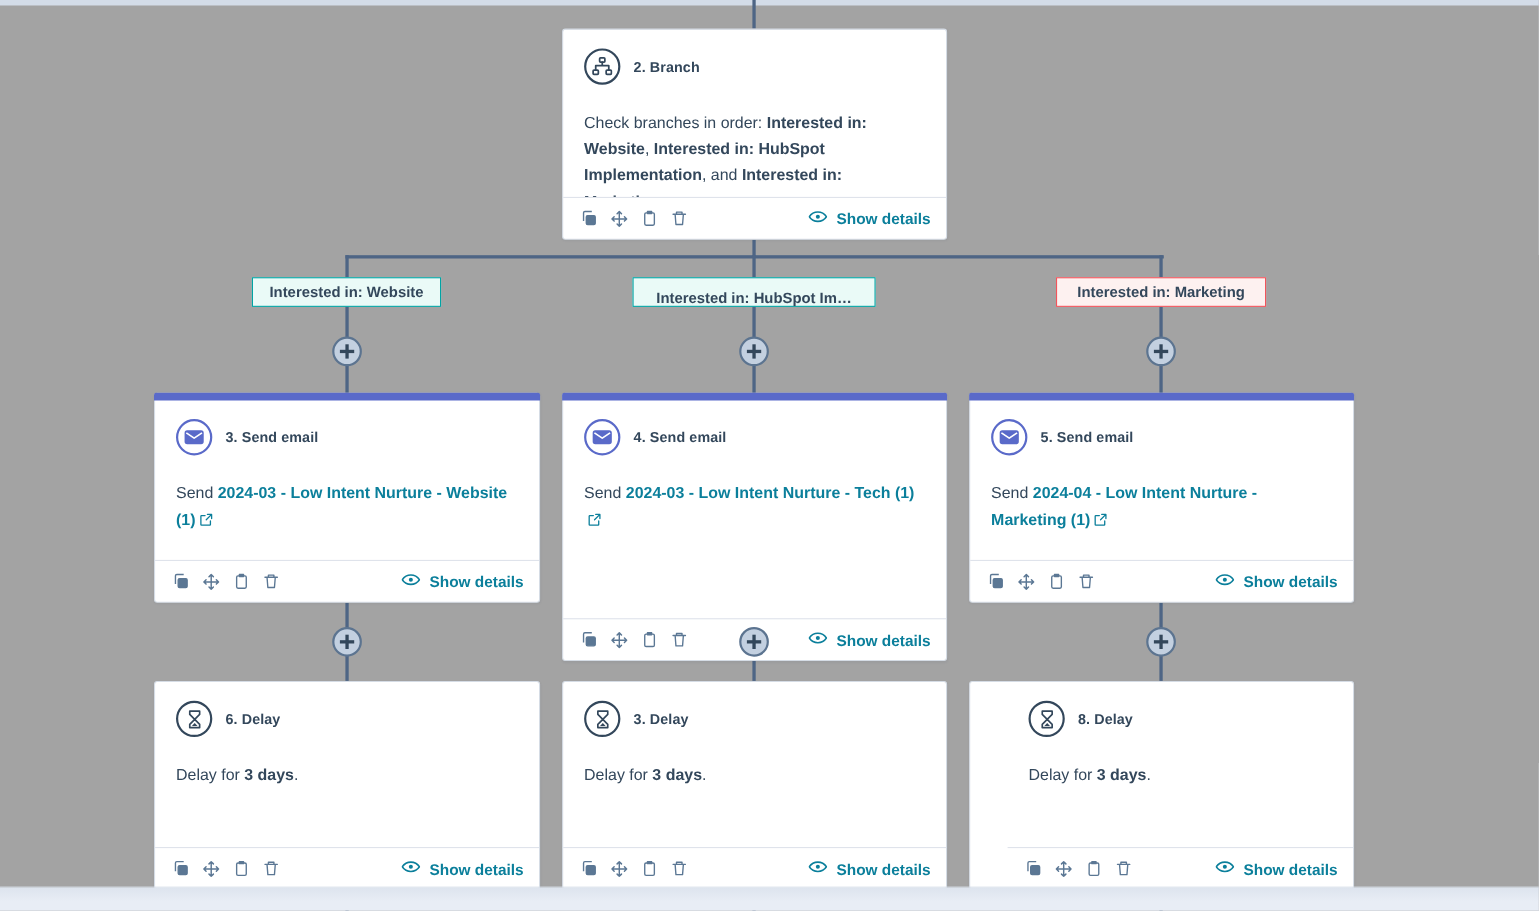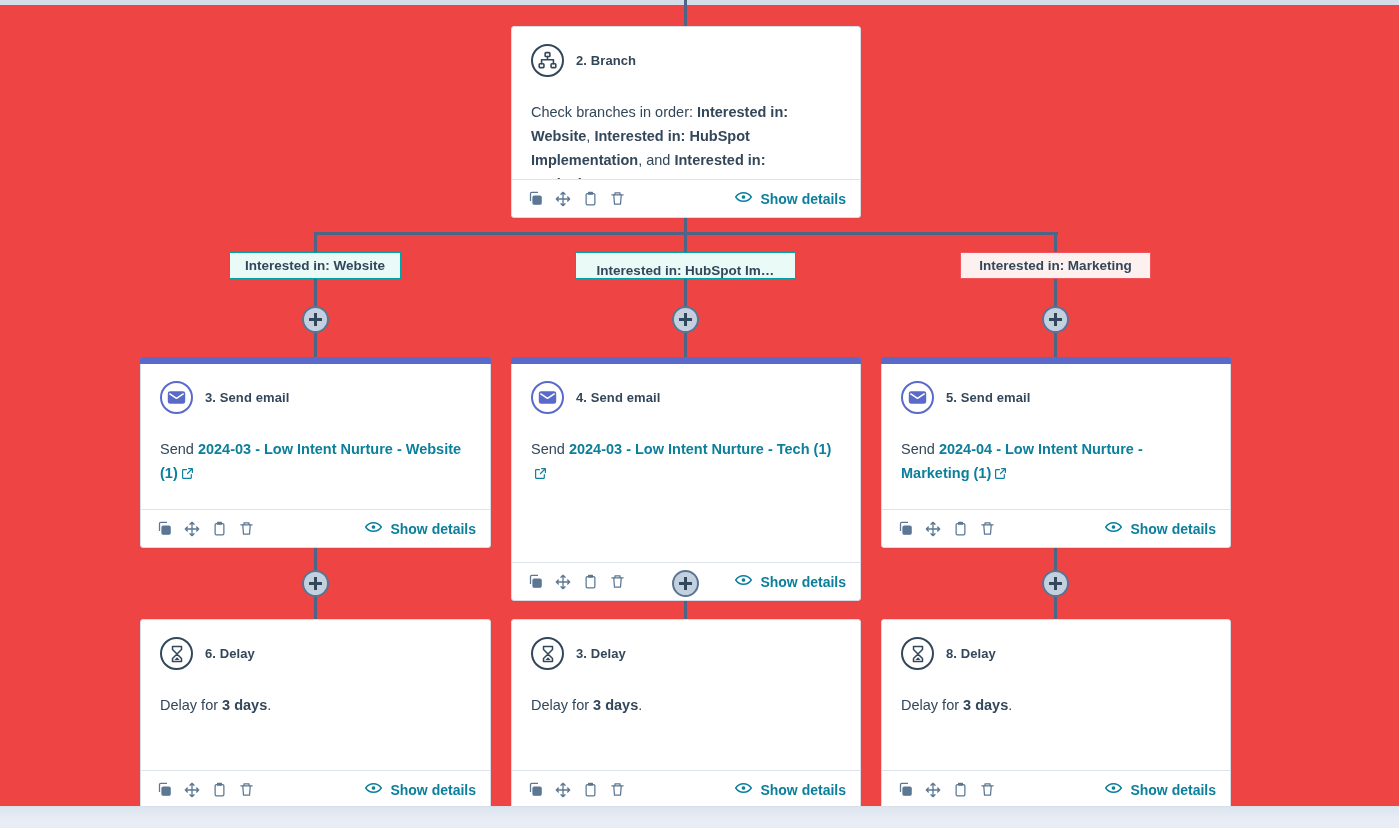--- a/index.html
+++ b/index.html
@@ -12,7 +12,7 @@
   .canvas {
     position: relative;
     width: 1399px; height: 828px;
-    background: #ef4444;
+    background: #a3a3a3;
   }
   
   .top-edge {

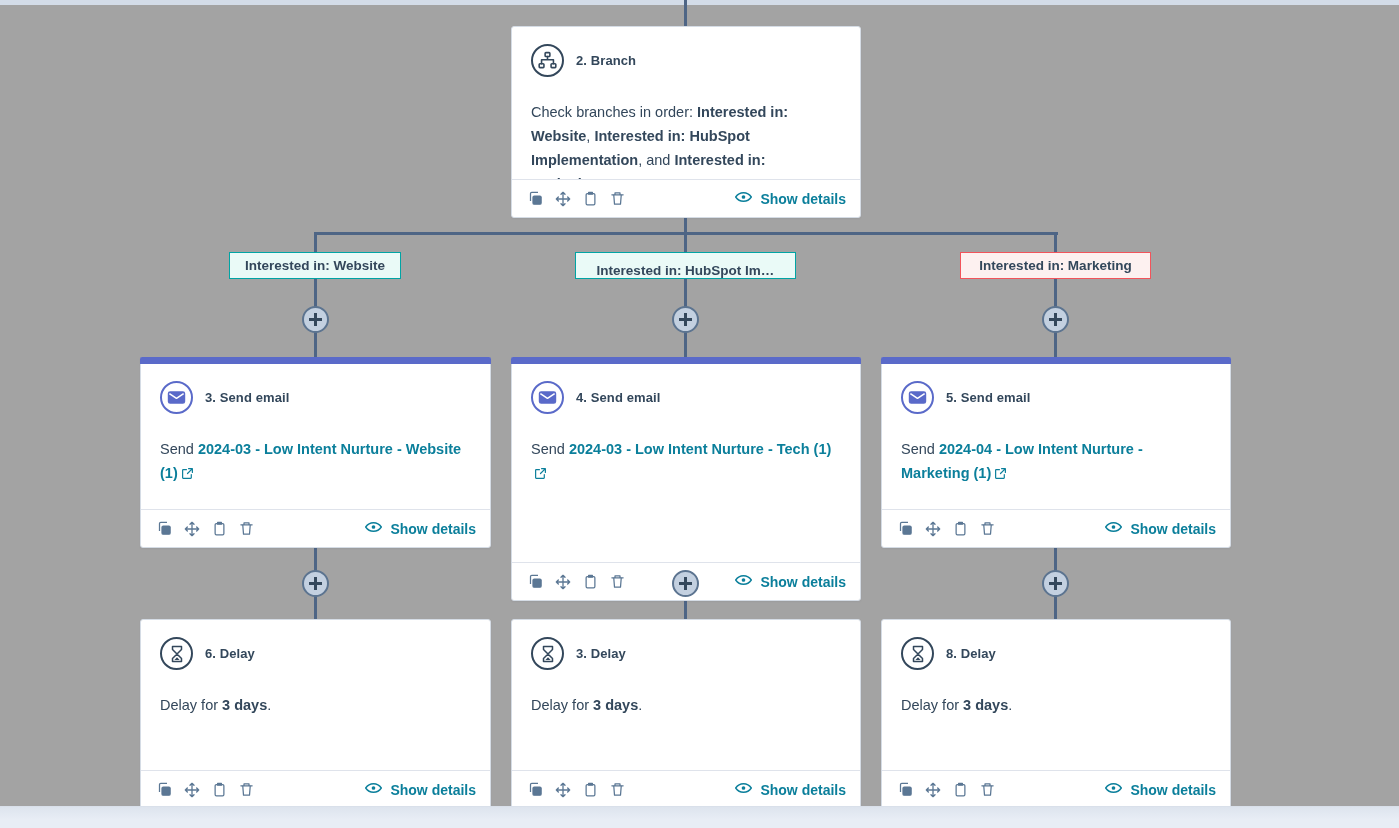--- a/index.html
+++ b/index.html
@@ -531,7 +531,7 @@
     </div>
   </div>
 
-  <div class="card" style="left:881px; top:619px; width:350px; height:190px;">
+  <div class="card" style="left:881px; top:619px; width:350px; height:190px;padding-left:34px;">
     <div class="card-body">
       <div class="card-head">
         <div class="node-icon">

